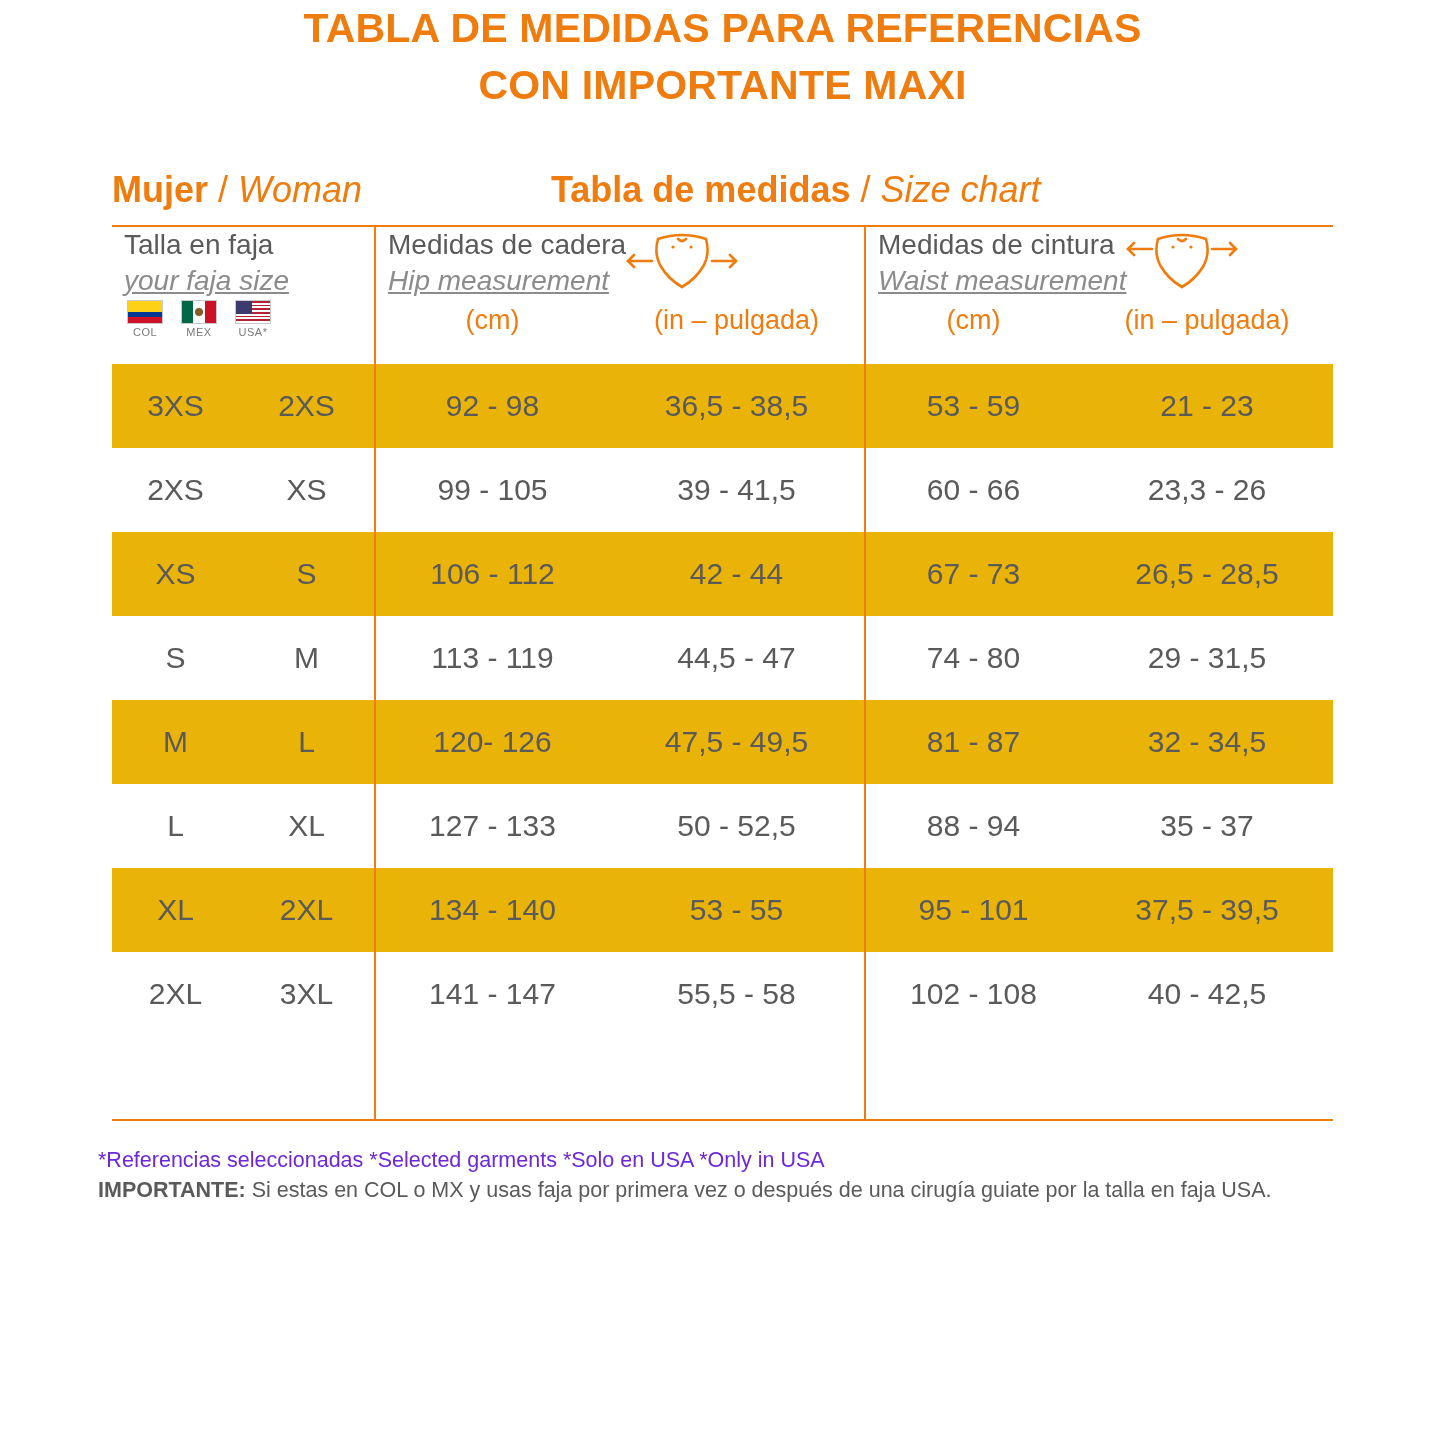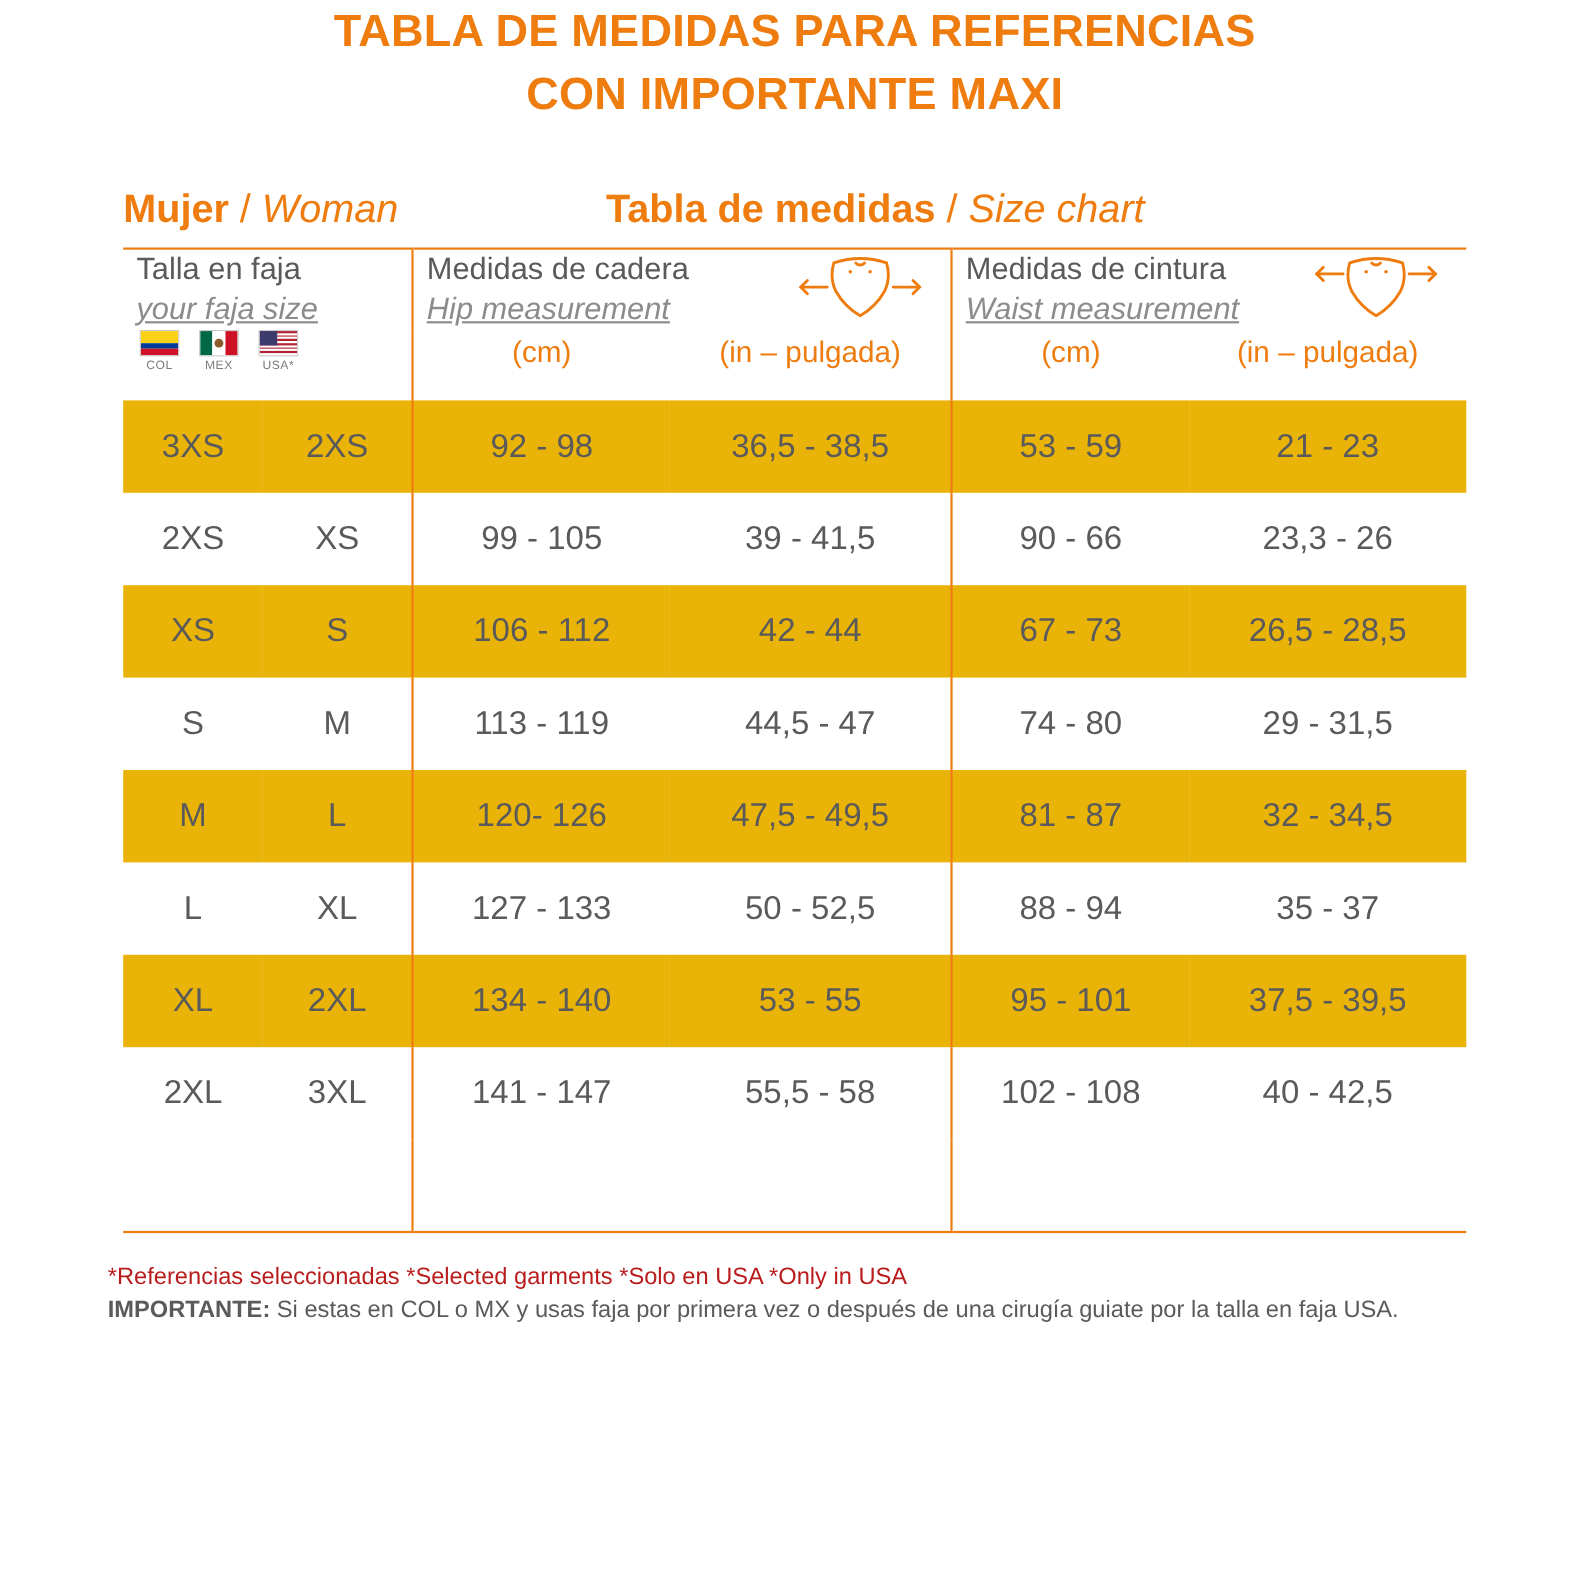--- a/index.html
+++ b/index.html
@@ -78,7 +78,6 @@
   .measure-head {
     display: flex;
     align-items: flex-start;
-    justify-content: space-between;
   }
   .measure-head .txt { padding-left: 12px; }
   .icon-wrap { padding-right: 26px; padding-top: 2px; }

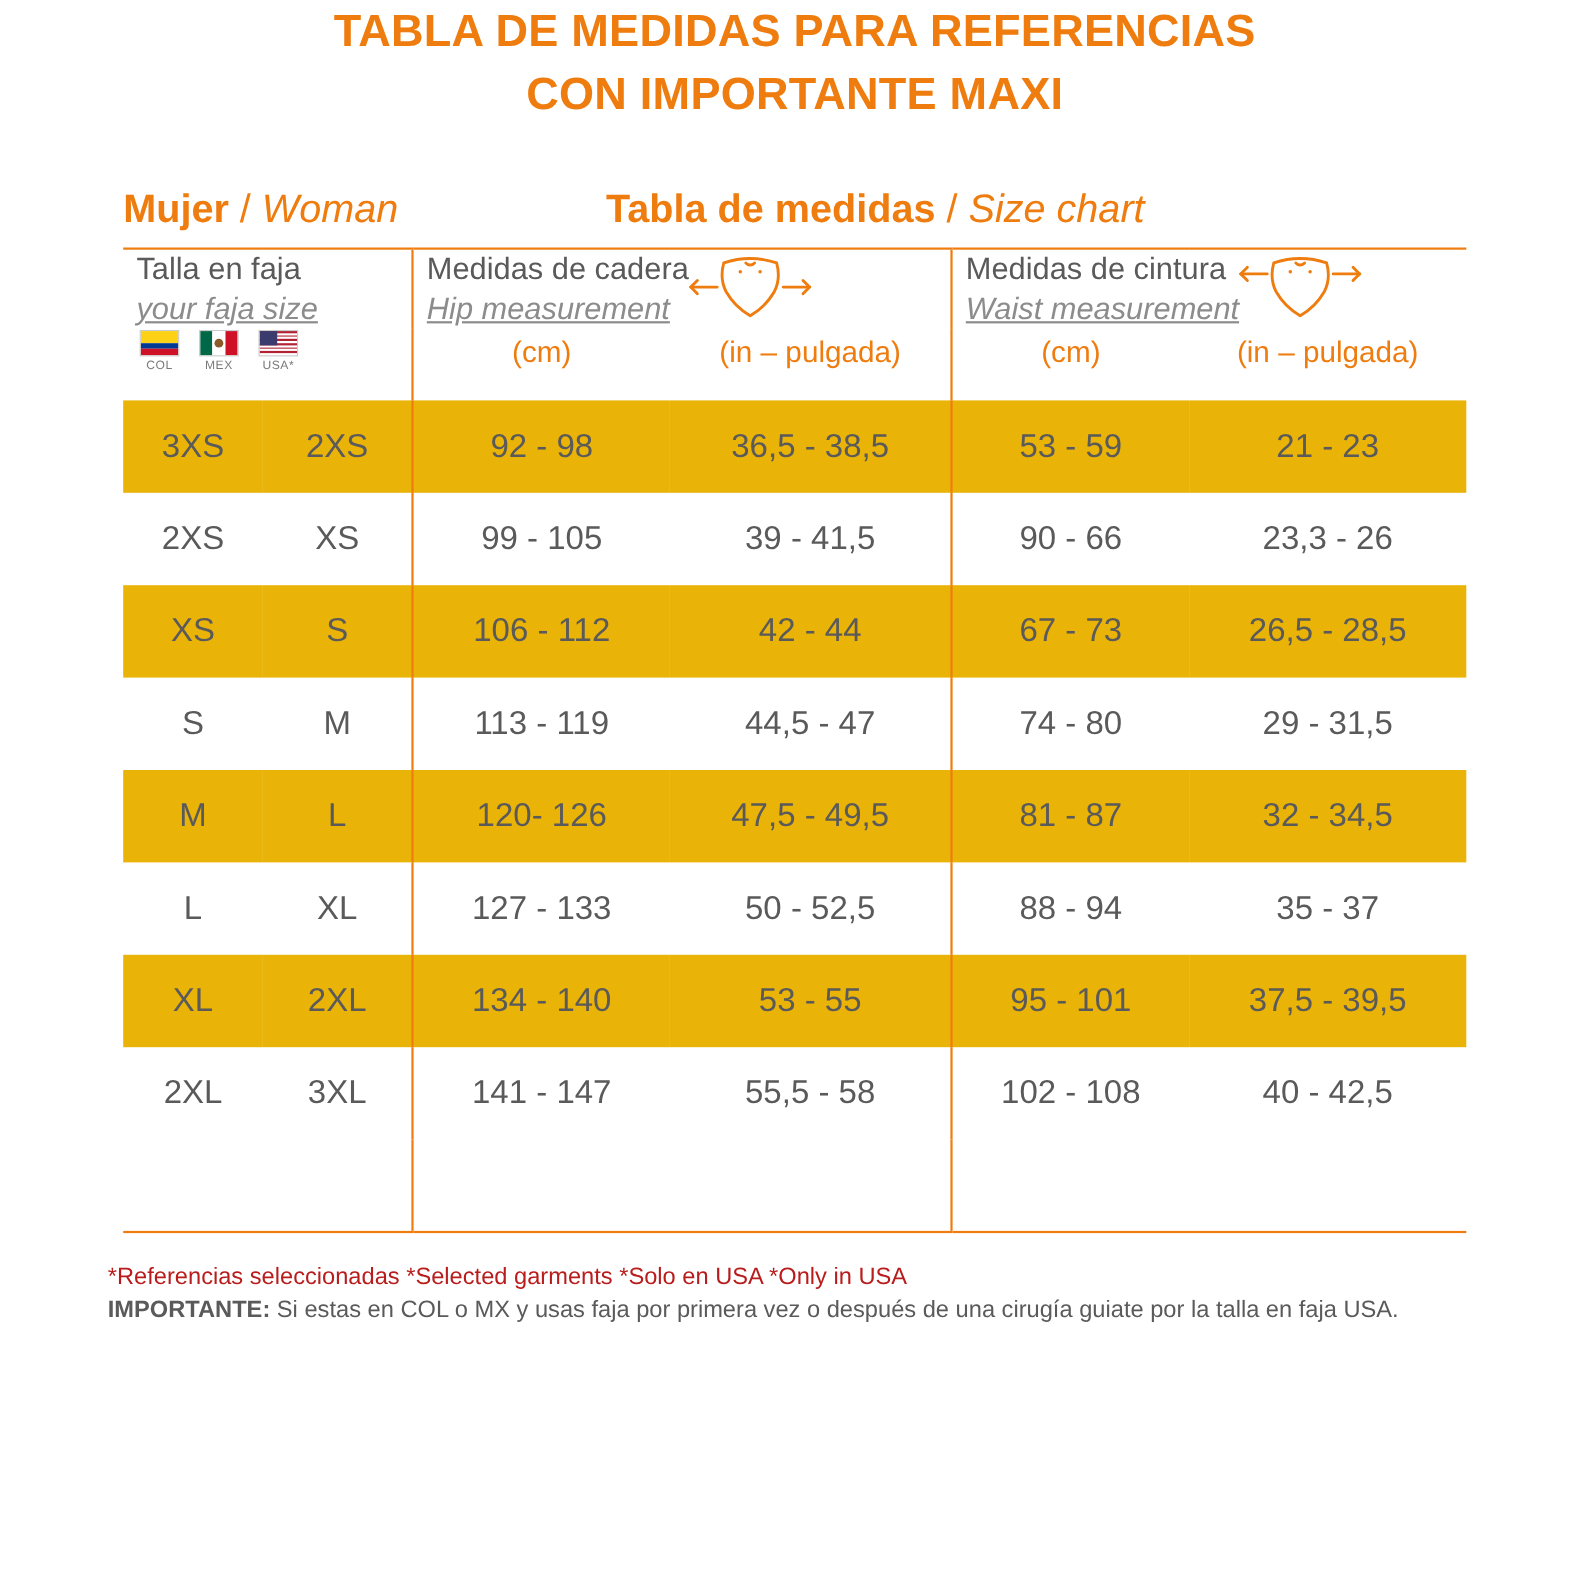--- a/index.html
+++ b/index.html
@@ -286,7 +286,7 @@
         <td>XS</td>
         <td class="vline-l">99 - 105</td>
         <td>39 - 41,5</td>
-        <td class="vline-l">90 - 66</td>
+        <td class="vline-l">60 - 66</td>
         <td>23,3 - 26</td>
       </tr>
       <tr class="alt">

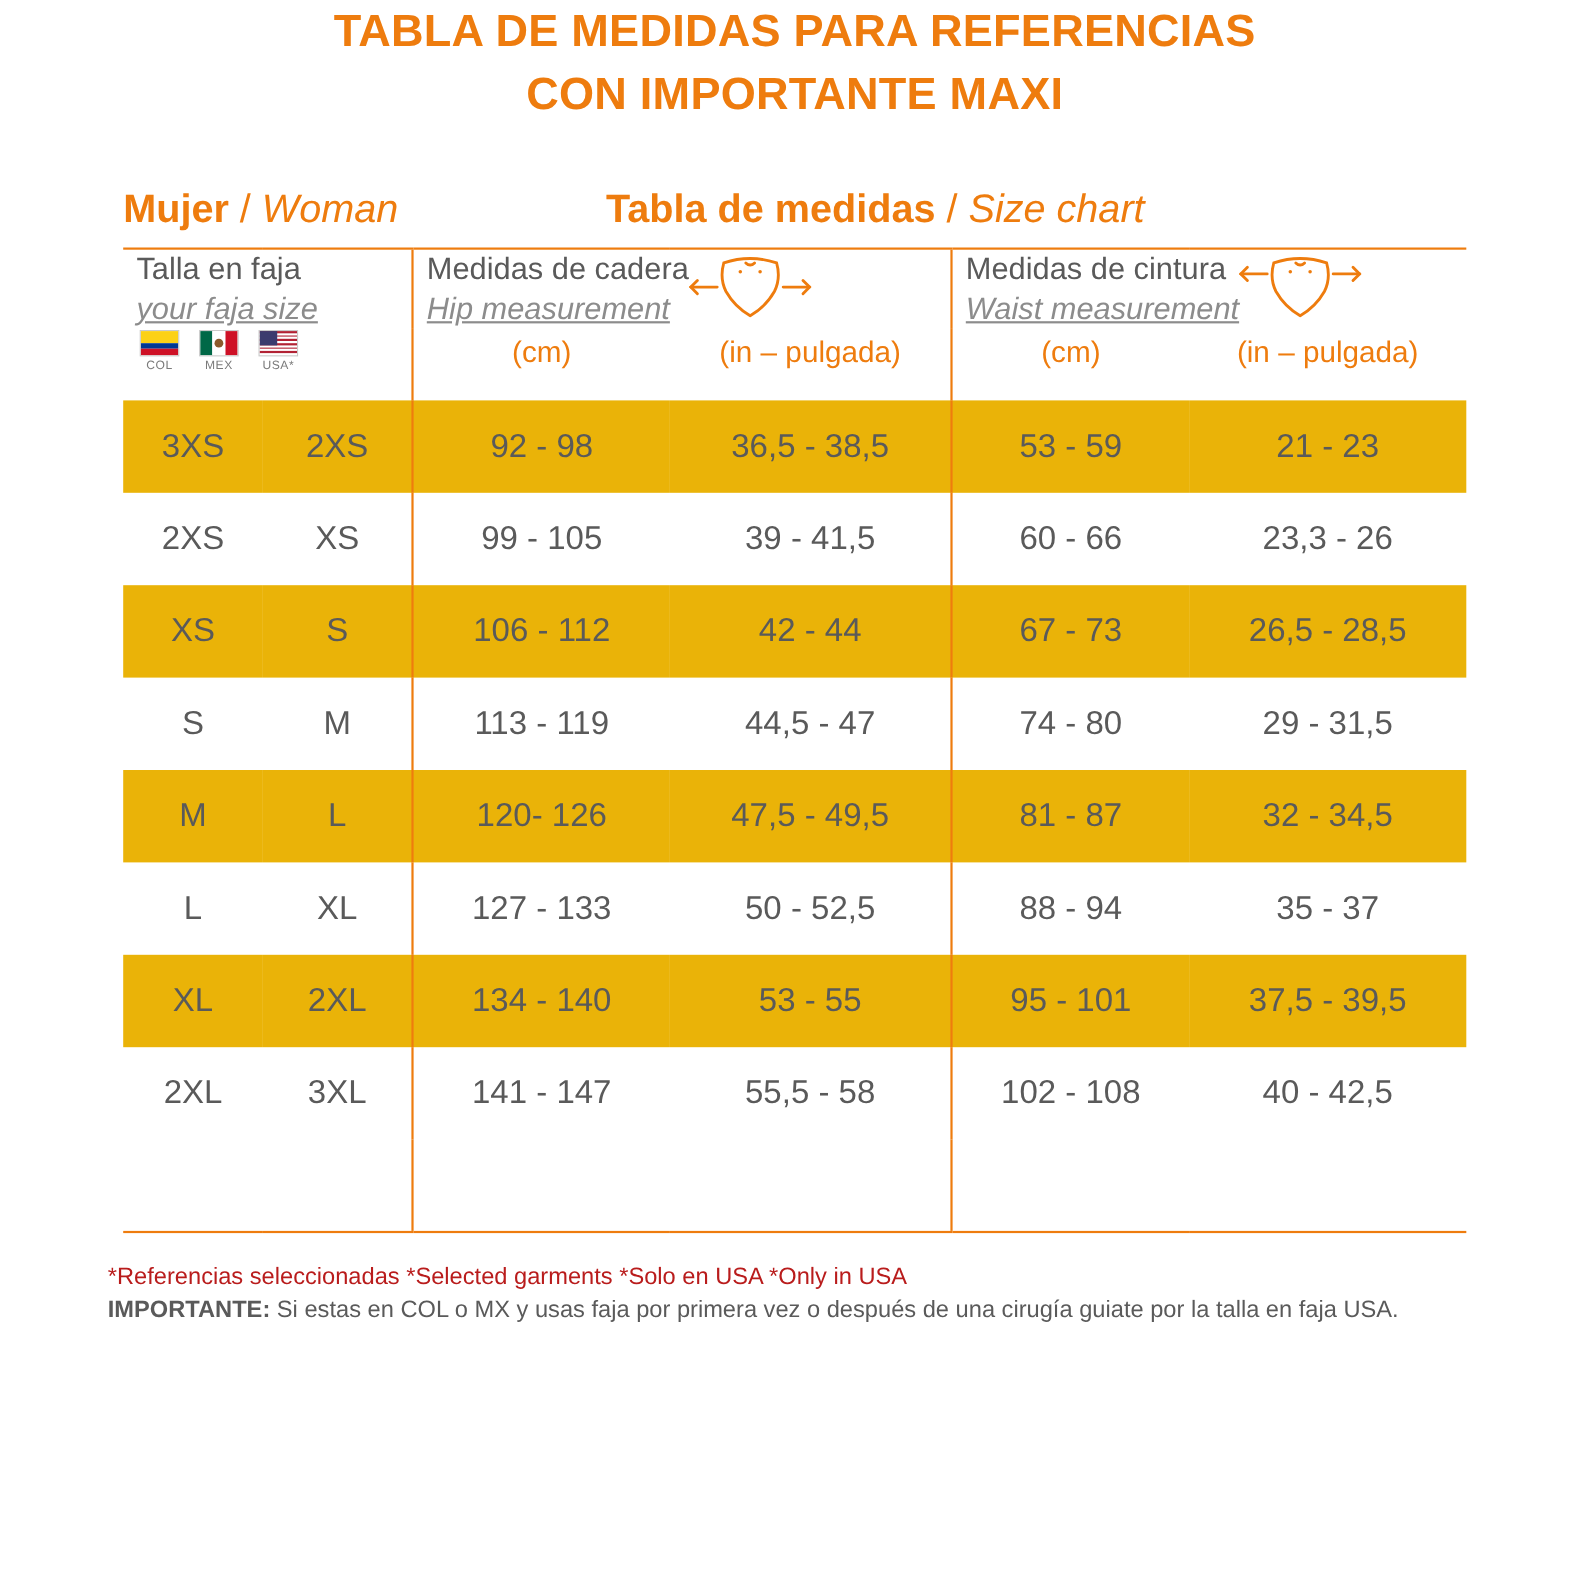--- a/index.html
+++ b/index.html
@@ -141,7 +141,7 @@
     line-height: 1.42;
     color: #5a5a5a;
   }
-  .notes .n1 { color: #b91c1c; }
+  .notes .n1 { color: #6d28d9; }
   .notes .n2 b { font-weight: bold; }
   .notes .n3 { font-style: italic; }
   .notes .n3 b { font-weight: bold; font-style: normal; }

